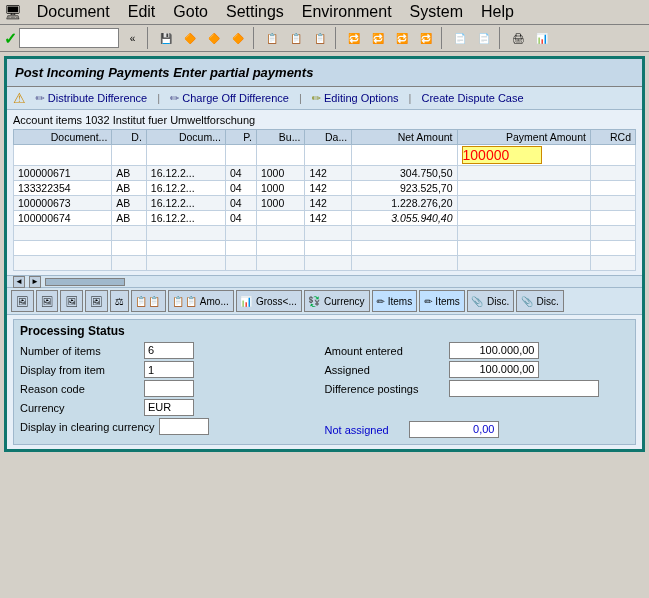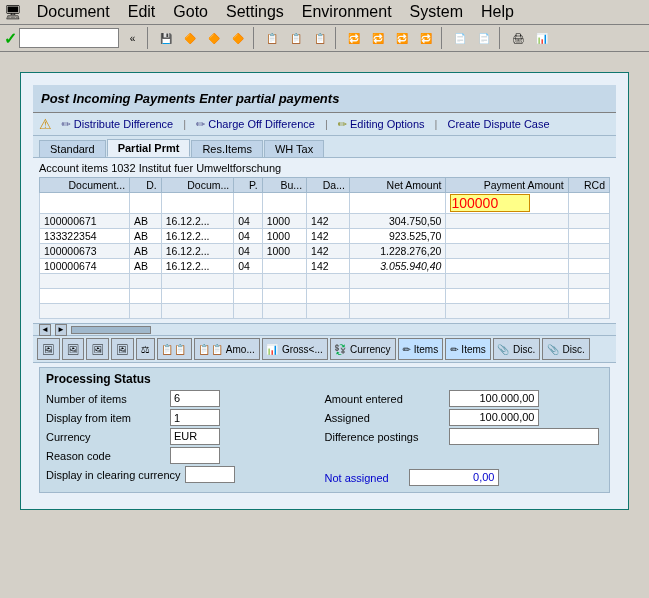--- a/index.html
+++ b/index.html
@@ -16,7 +16,7 @@
     .toolbar-sep { width: 4px; height: 22px; border-left: 1px solid #808080; margin: 0 2px; }
     
     
-    .main { background: #e8f0f8; border: 1px solid #0f766e; margin: 20px; padding: 12px; }
+    .main { background: #e8f0f8; border: 3px solid #0f766e; margin: 4px; padding: 0; }
     
     
     .title-bar { background: #c5d8e8; padding: 6px 8px; font-size: 13px; font-weight: bold; font-style: italic; border-bottom: 1px solid #808080; }

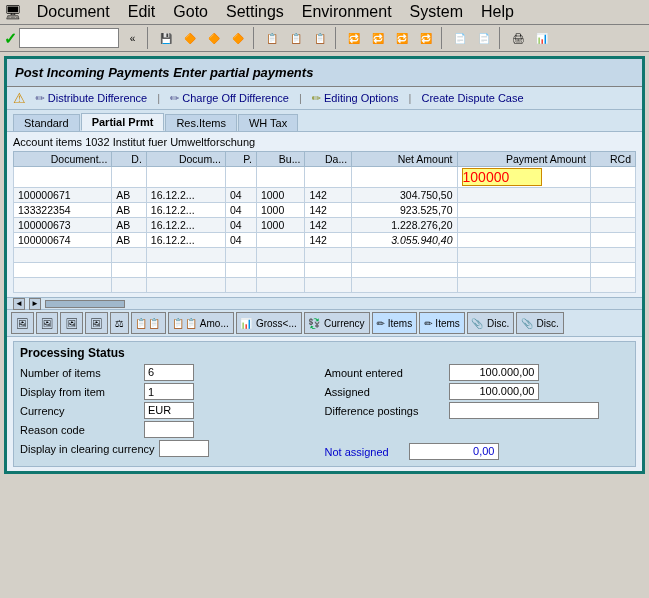--- a/index.html
+++ b/index.html
@@ -126,12 +126,6 @@
     </span>
   </div>
 
-  <div class="tabs">
-    <div class="tab">Standard</div>
-    <div class="tab active">Partial Prmt</div>
-    <div class="tab">Res.Items</div>
-    <div class="tab">WH Tax</div>
-  </div>
 
   <div class="table-section">
     <div class="section-header">Account items 1032 Institut fuer Umweltforschung</div>

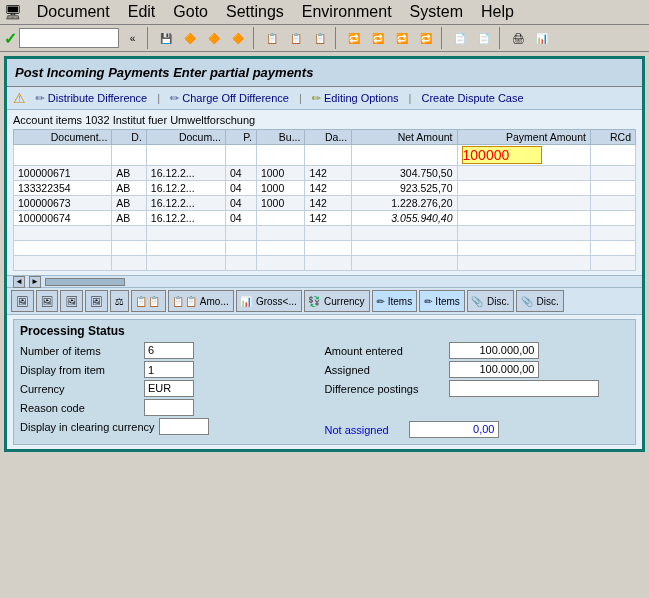--- a/index.html
+++ b/index.html
@@ -271,14 +271,14 @@
           <input type="text" class="field-value" style="width: 40px;" value="1">
         </div>
         <div class="field-row">
+          <span class="field-label">Reason code</span>
+          <input type="text" class="field-value" style="width: 40px;" value="">
+        </div>
+        <div class="field-row">
           <span class="field-label">Currency</span>
           <span class="field-value">EUR</span>
         </div>
         <div class="field-row">
-          <span class="field-label">Reason code</span>
-          <input type="text" class="field-value" style="width: 40px;" value="">
-        </div>
-        <div class="field-row">
           <span class="field-label">Display in clearing currency</span>
           <input type="text" class="field-value" style="width: 40px;" value="">
         </div>

